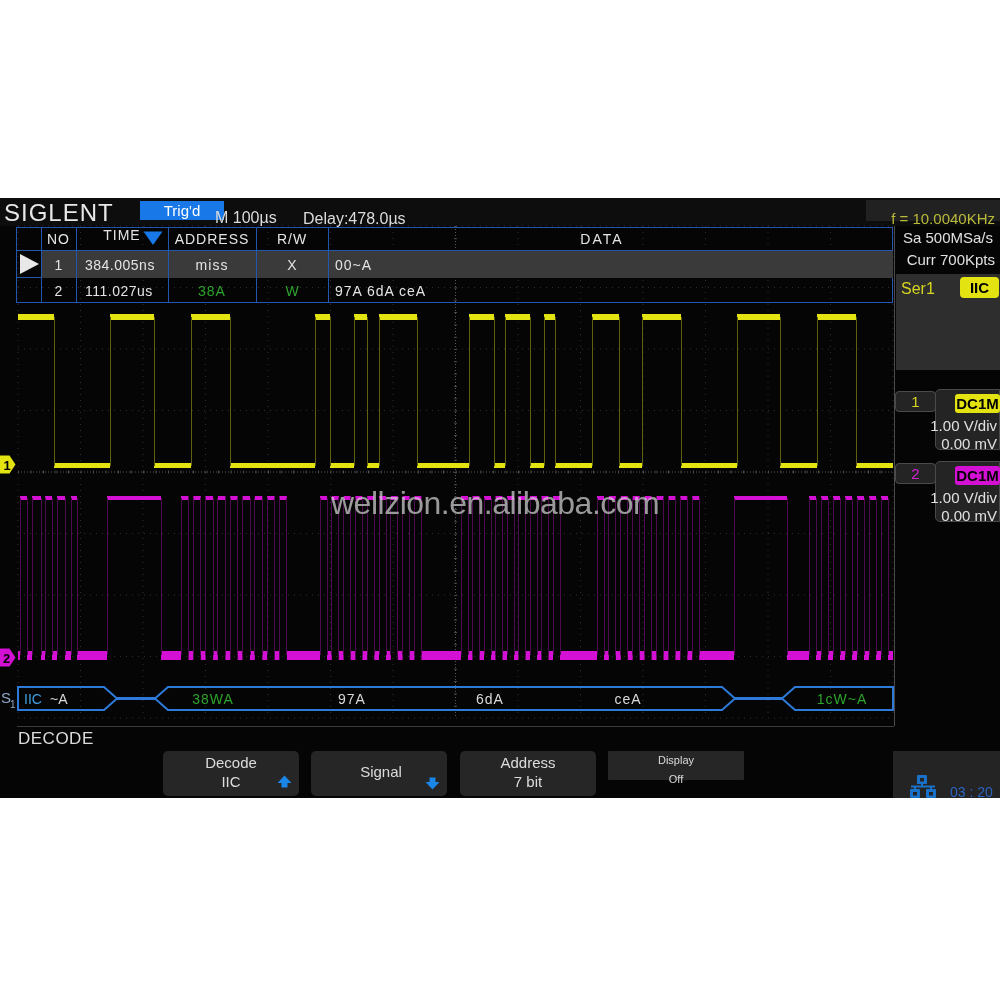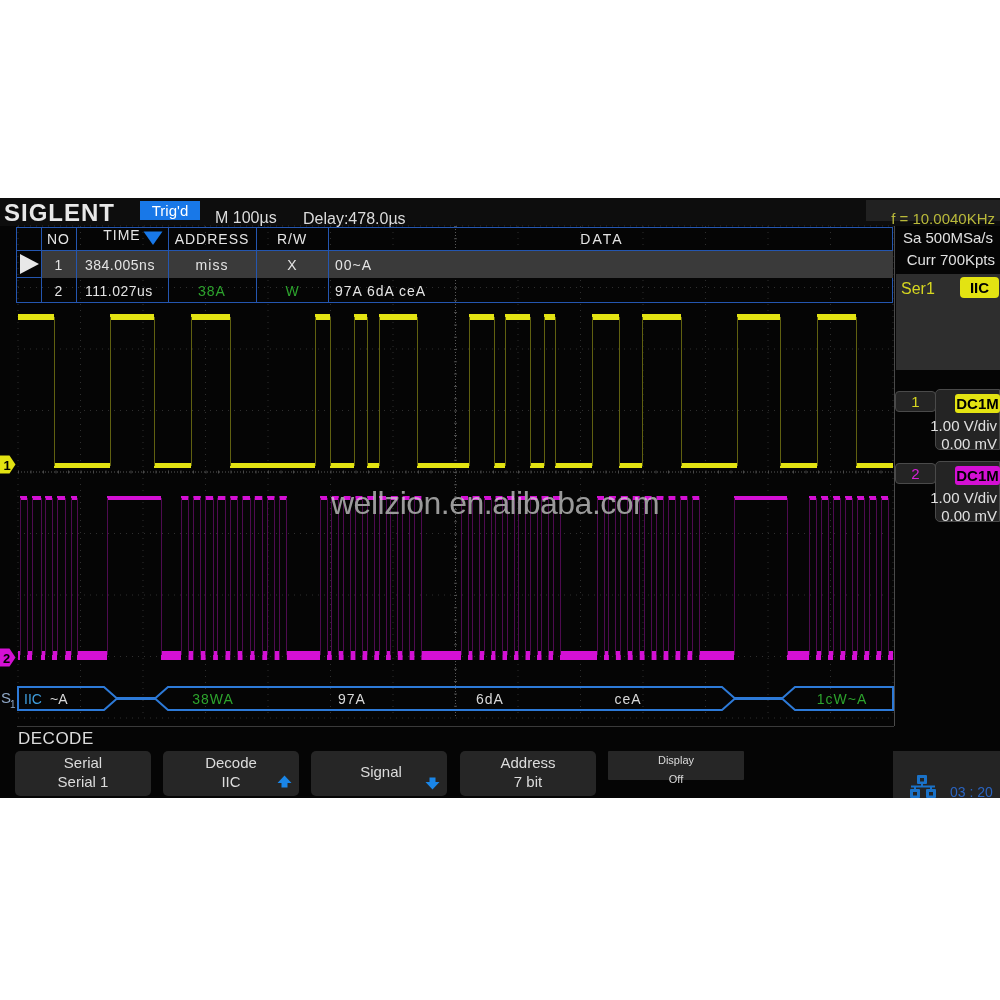--- a/index.html
+++ b/index.html
@@ -13,7 +13,7 @@
 
 <div class="abs" style="left:0;top:0;width:1000px;height:28px;background:#0d0d0d"></div>
 <div class="abs" style="left:866px;top:2px;width:134px;height:21px;background:#212121"></div>
-<div class="abs" style="left:4px;top:1px;font-size:24px;font-weight:bold;color:#e8e8e8;letter-spacing:1px">SIGLENT</div>
+<div class="abs" style="left:4px;top:1px;font-size:24px;font-weight:normal;color:#e8e8e8;letter-spacing:1px">SIGLENT</div>
 <div class="abs tc" style="left:140px;top:3px;width:60px;height:19px;background:#1878e8;color:#fff;font-size:15px;line-height:19px">Trig'd</div>
 <div class="abs" style="left:215px;top:11px;font-size:16px;color:#dcdcdc">M 100µs</div>
 <div class="abs" style="left:303px;top:12px;font-size:16px;color:#dcdcdc">Delay:478.0µs</div>

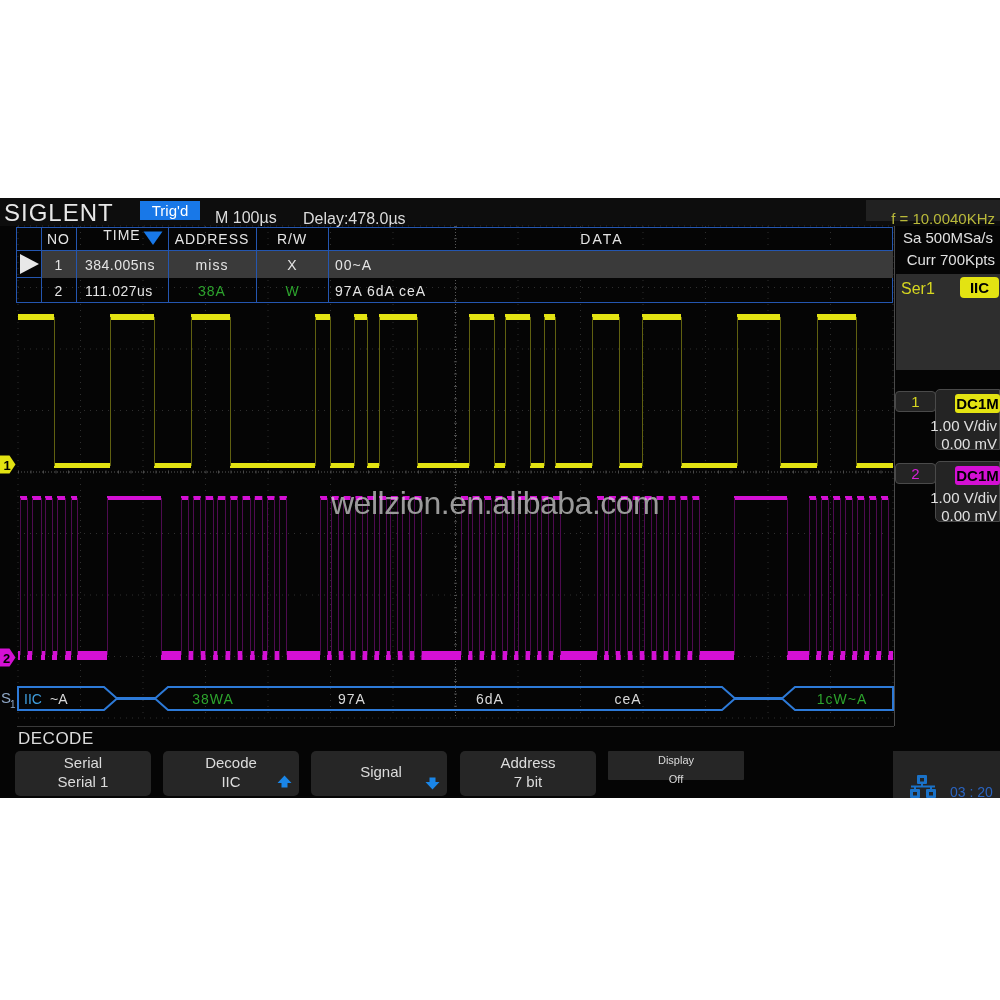--- a/index.html
+++ b/index.html
@@ -14,7 +14,7 @@
 <div class="abs" style="left:0;top:0;width:1000px;height:28px;background:#0d0d0d"></div>
 <div class="abs" style="left:866px;top:2px;width:134px;height:21px;background:#212121"></div>
 <div class="abs" style="left:4px;top:1px;font-size:24px;font-weight:normal;color:#e8e8e8;letter-spacing:1px">SIGLENT</div>
-<div class="abs tc" style="left:140px;top:3px;width:60px;height:19px;background:#1878e8;color:#fff;font-size:15px;line-height:19px">Trig'd</div>
+<div class="abs tc" style="left:140px;top:3px;width:84px;height:19px;background:#1878e8;color:#fff;font-size:15px;line-height:19px">Trig'd</div>
 <div class="abs" style="left:215px;top:11px;font-size:16px;color:#dcdcdc">M 100µs</div>
 <div class="abs" style="left:303px;top:12px;font-size:16px;color:#dcdcdc">Delay:478.0µs</div>
 <div class="abs" style="left:869px;top:12px;width:126px;font-size:15px;color:#b9b93a;text-align:right">f = 10.0040KHz</div>

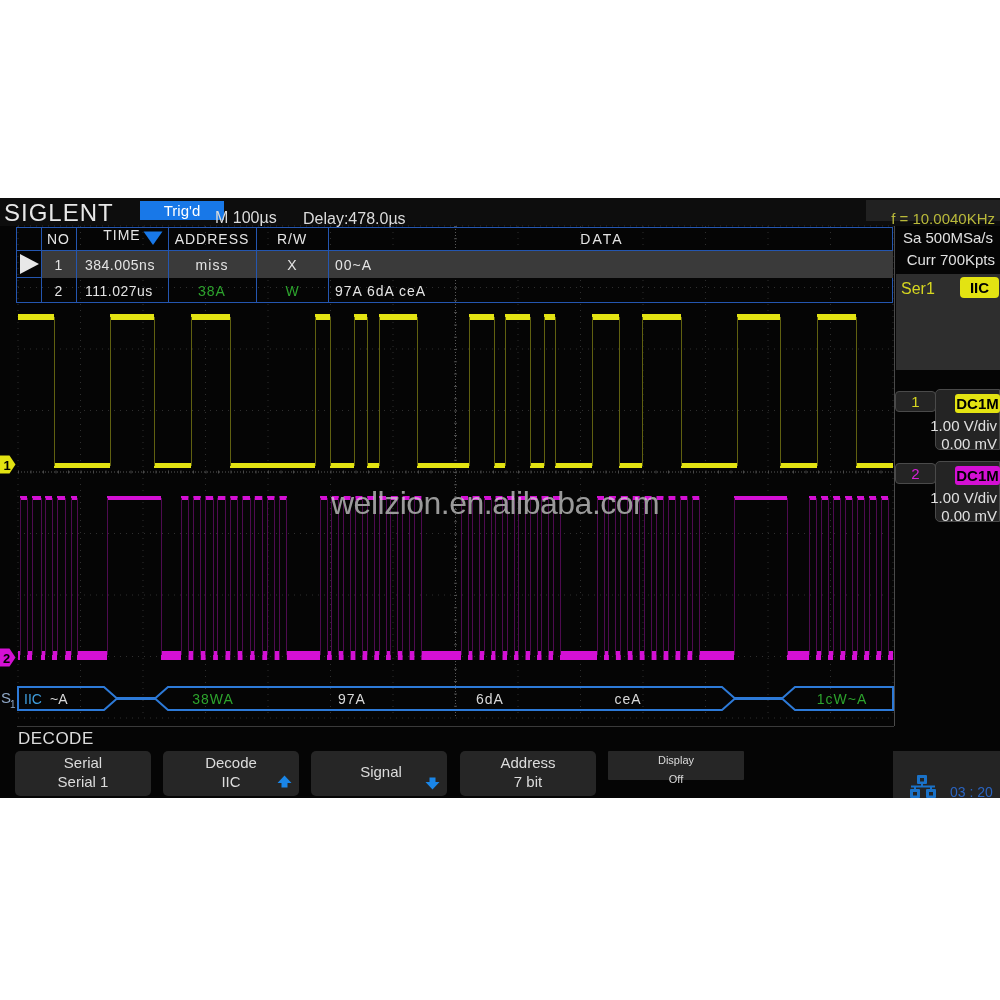--- a/index.html
+++ b/index.html
@@ -391,10 +391,6 @@
 
 <div class="abs" style="left:18px;top:531px;font-size:17px;color:#dcdcdc;letter-spacing:0.5px;z-index:5">DECODE</div>
 <div class="abs" style="left:893px;top:553px;width:107px;height:47px;background:#242424;z-index:5"></div>
-<div class="abs" style="left:15px;top:553px;width:136px;height:45px;background:#262626;border-radius:5px;color:#dcdcdc;font-size:15px;z-index:5">
-      <div style="position:absolute;left:0;top:3px;width:136px;text-align:center">Serial</div>
-      <div style="position:absolute;left:0;top:22px;width:136px;text-align:center">Serial 1</div>
-    </div>
 <div class="abs" style="left:163px;top:553px;width:136px;height:45px;background:#262626;border-radius:5px;color:#dcdcdc;font-size:15px;z-index:5">
       <div style="position:absolute;left:0;top:3px;width:136px;text-align:center">Decode</div>
       <div style="position:absolute;left:0;top:22px;width:136px;text-align:center">IIC</div>

